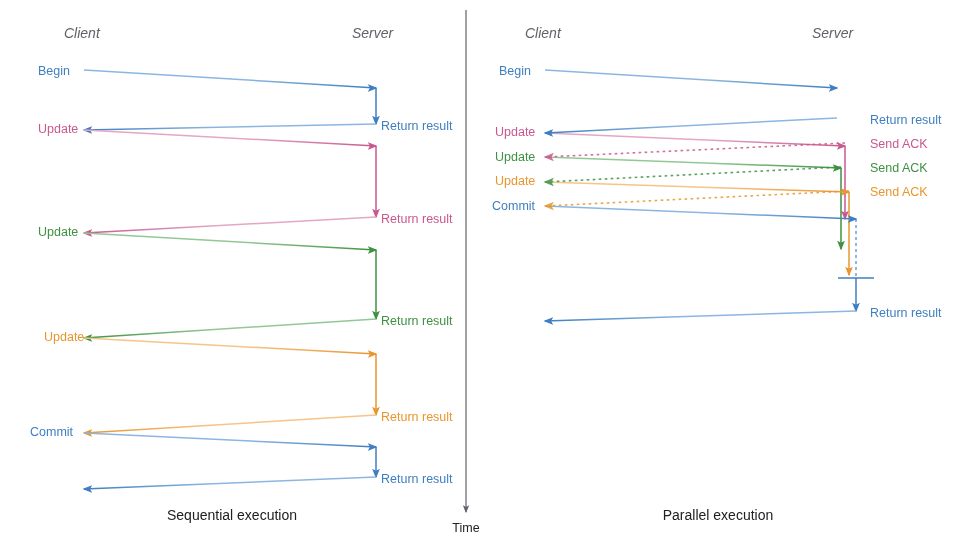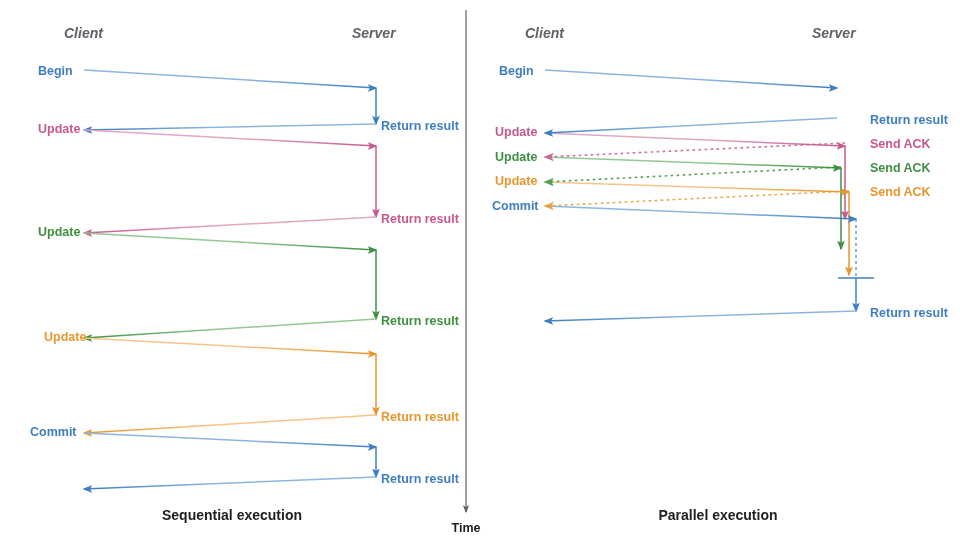--- a/index.html
+++ b/index.html
@@ -5,7 +5,7 @@
   html,body{margin:0;padding:0;background:#ffffff;}
   body{width:960px;height:540px;overflow:hidden;
        font-family:"Liberation Sans","DejaVu Sans",sans-serif;}
-  #stage{position:relative;width:960px;height:540px;font-weight:bold;}
+  #stage{position:relative;width:960px;height:540px;}
   svg.diagram{position:absolute;left:0;top:0;width:960px;height:540px;}
   .lane-header{font-style:italic;font-size:14px;fill:#5f6368;}
   .msg-label{font-size:12.5px;}

